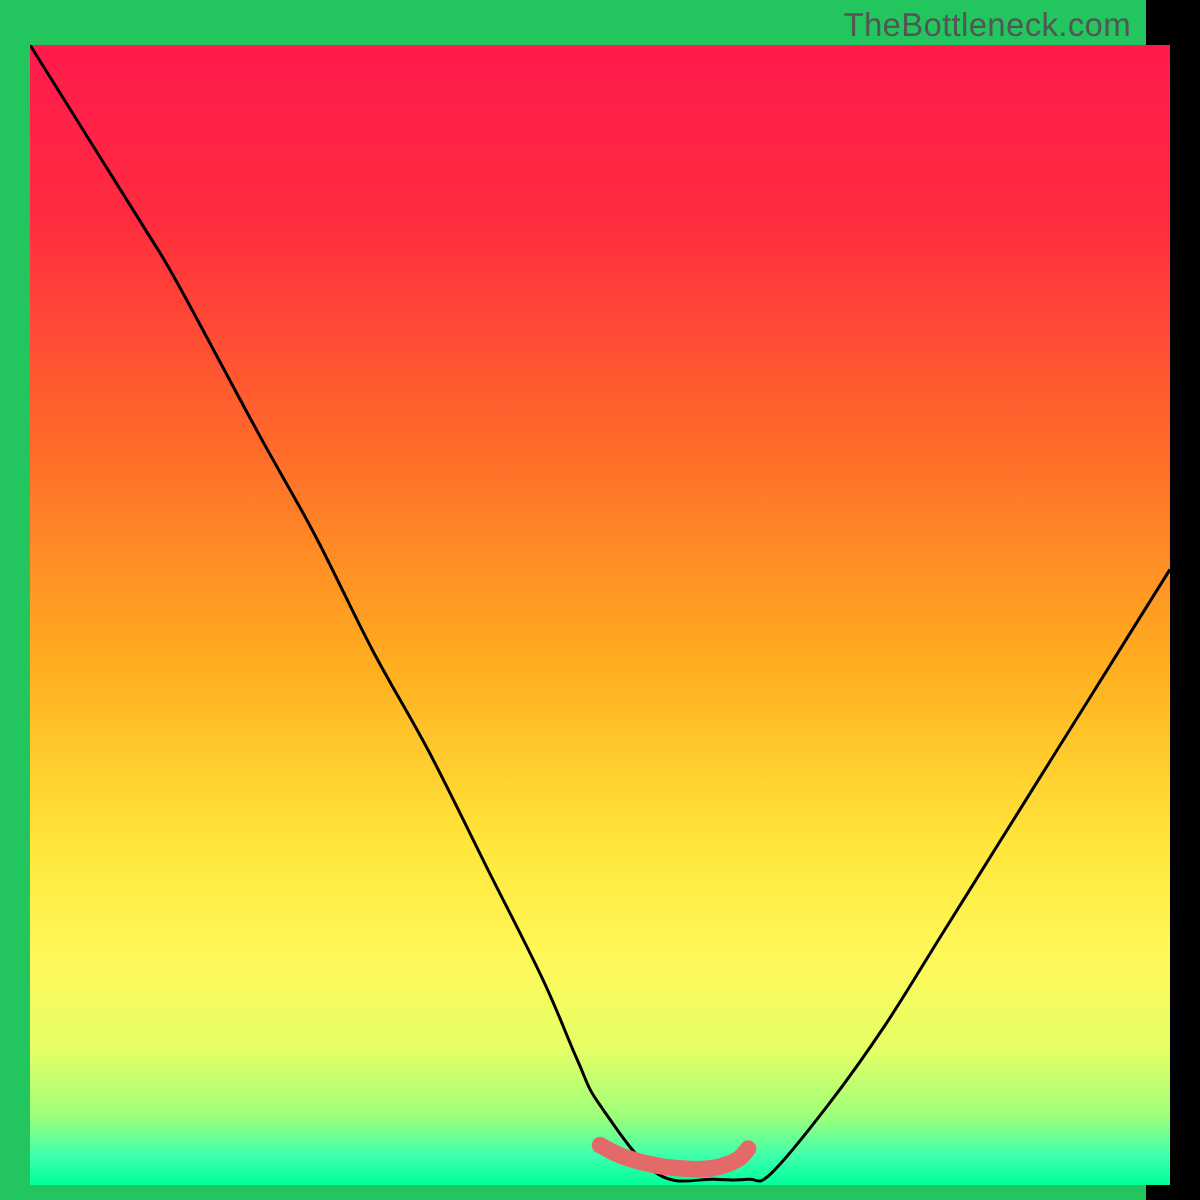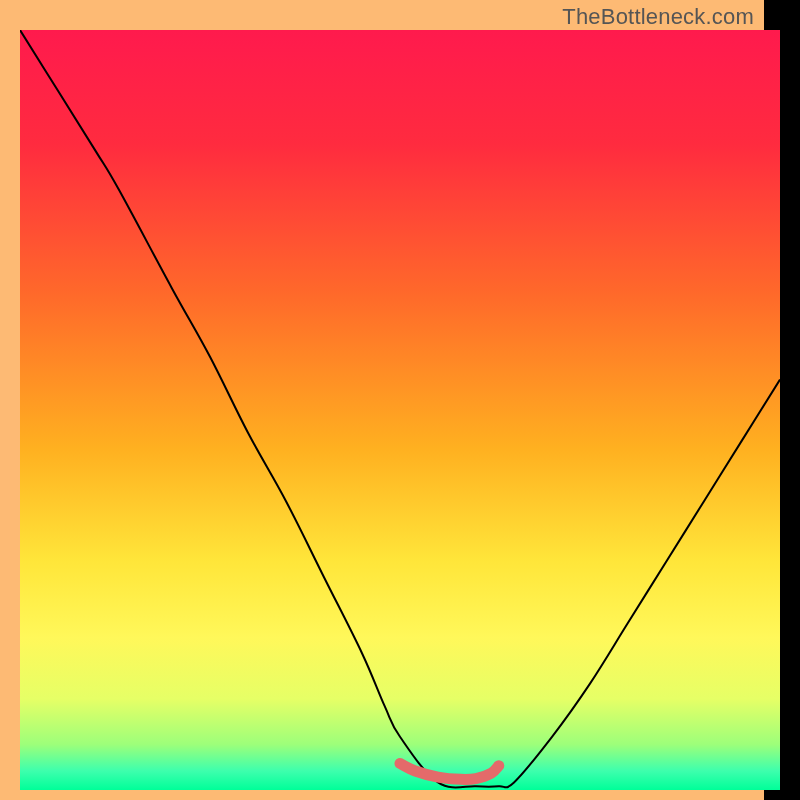--- a/index.html
+++ b/index.html
@@ -17,7 +17,7 @@
     top: 0;
     width: 764px;
     height: 800px;
-    background: #fdba74;
+    background: #22c55e;
   }
   .watermark {
     position: absolute;

